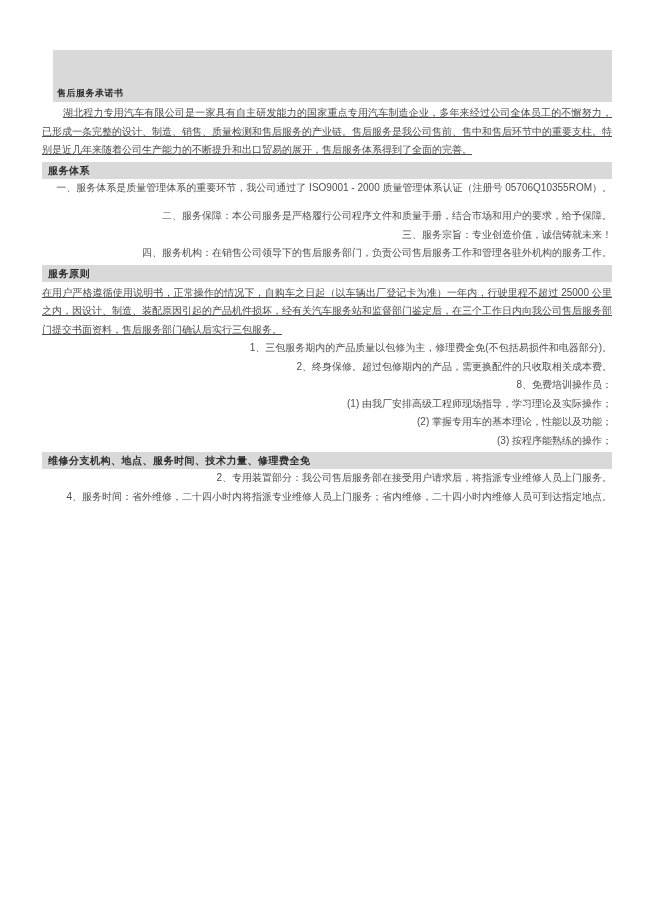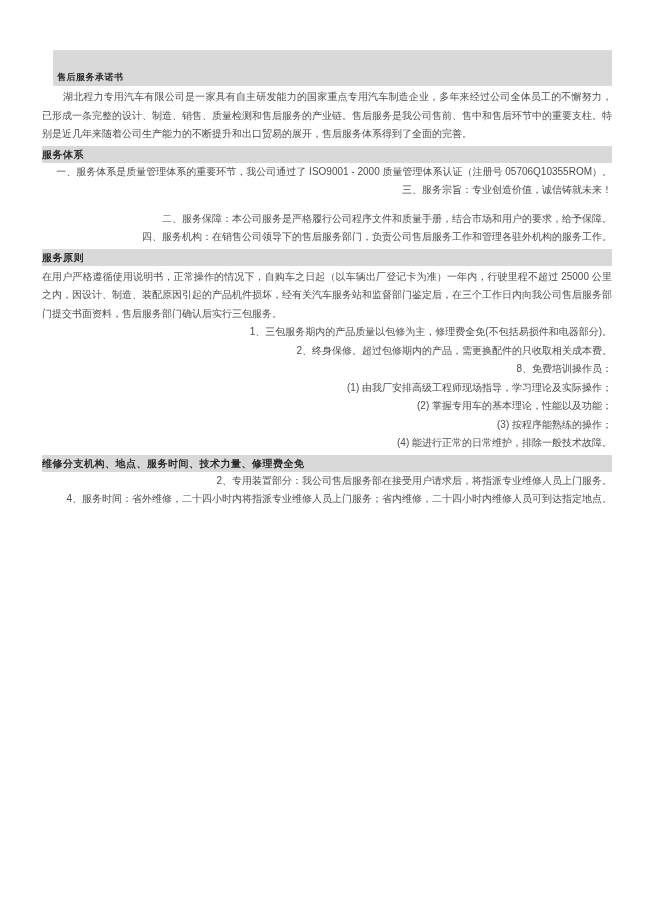--- a/index.html
+++ b/index.html
@@ -22,7 +22,7 @@
     position: relative;
     margin-left: 11px;
     width: 559px;
-    height: 36px;
+    height: 52px;
     background: var(--bar-bg, #d9d9d9);
   }
   .banner-title {

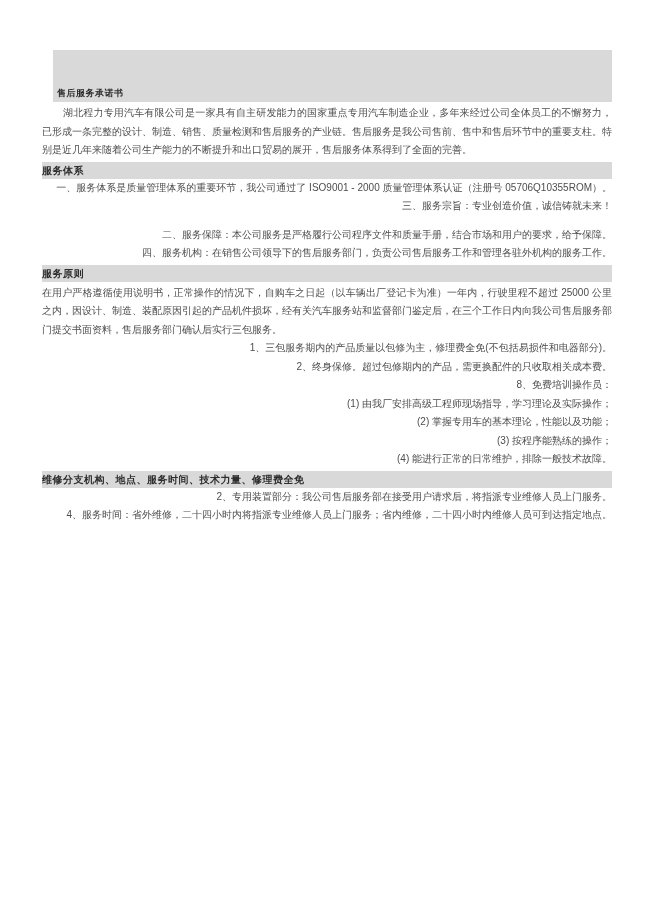--- a/index.html
+++ b/index.html
@@ -40,6 +40,7 @@
     line-height: 18.5px;
     color: var(--body-text, #4d4d4d);
     text-align: justify;
+    text-decoration: underline;
   }
   .indent { text-indent: 21px; }
   .bar {

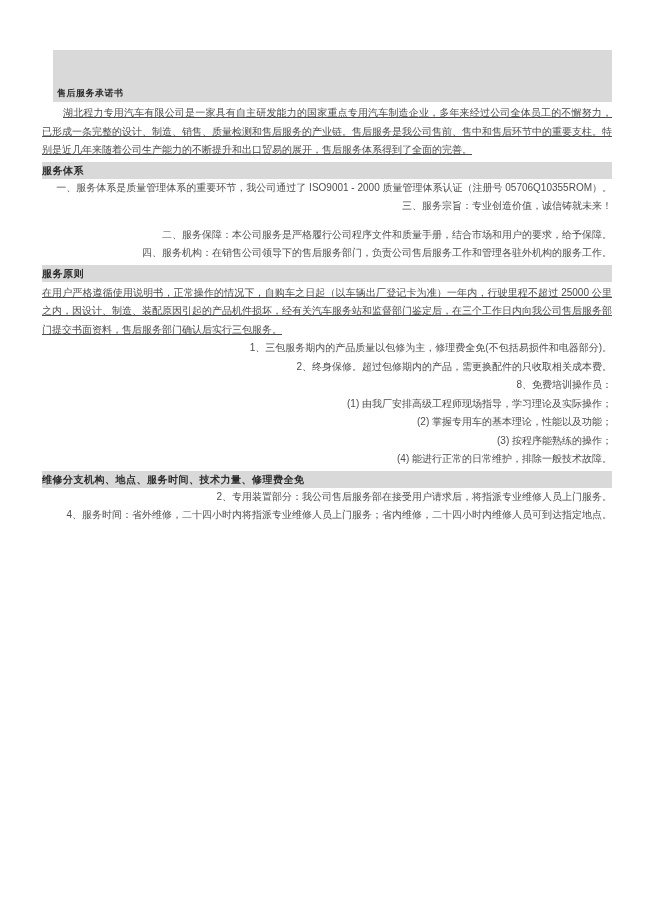--- a/index.html
+++ b/index.html
@@ -51,6 +51,7 @@
     font-size: 10px;
     font-weight: bold;
     color: var(--heading-text, #2d2d2d);
+    padding-left: 6px;
     letter-spacing: 0.5px;
   }
   .line {

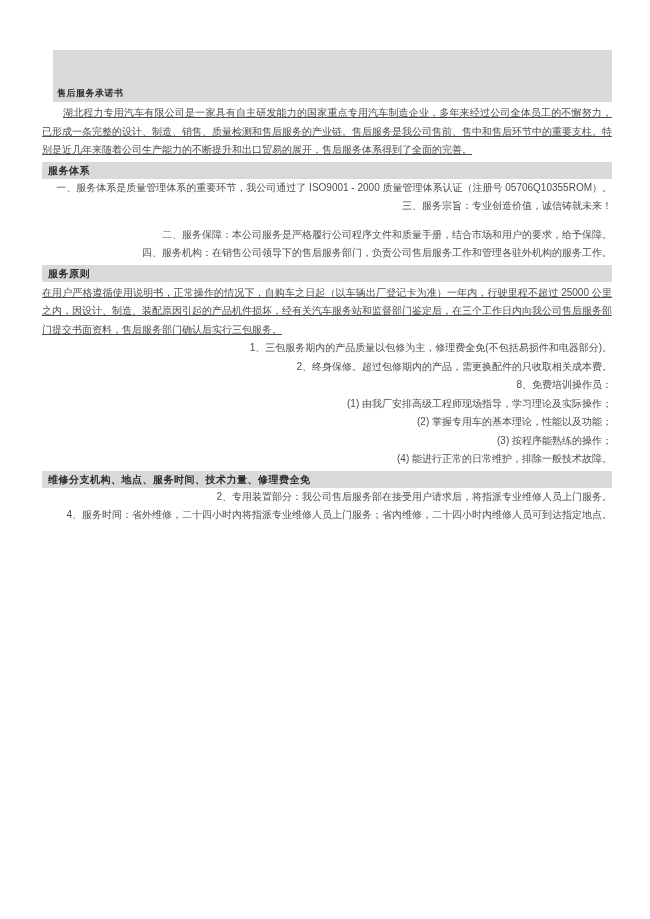--- a/index.html
+++ b/index.html
@@ -77,8 +77,8 @@
     <div>
       <div class="bar">服务体系</div>
       <div class="line">一、服务体系是质量管理体系的重要环节，我公司通过了 ISO9001 - 2000 质量管理体系认证（注册号 05706Q10355ROM）。</div>
+      <div class="line mt">二、服务保障：本公司服务是严格履行公司程序文件和质量手册，结合市场和用户的要求，给予保障。</div>
       <div class="line">三、服务宗旨：专业创造价值，诚信铸就未来！</div>
-      <div class="line mt">二、服务保障：本公司服务是严格履行公司程序文件和质量手册，结合市场和用户的要求，给予保障。</div>
       <div class="line">四、服务机构：在销售公司领导下的售后服务部门，负责公司售后服务工作和管理各驻外机构的服务工作。</div>
     </div>
 

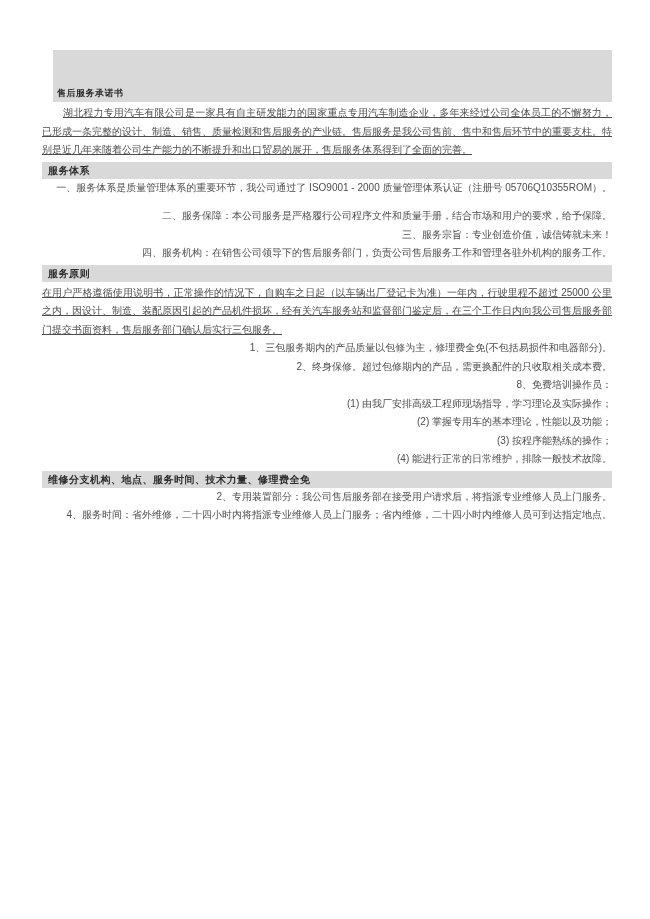--- a/index.html
+++ b/index.html
@@ -91,7 +91,6 @@
       <div class="line">(1) 由我厂安排高级工程师现场指导，学习理论及实际操作；</div>
       <div class="line">(2) 掌握专用车的基本理论，性能以及功能；</div>
       <div class="line">(3) 按程序能熟练的操作；</div>
-      <div class="line">(4) 能进行正常的日常维护，排除一般技术故障。</div>
     </div>
 
     <div>

